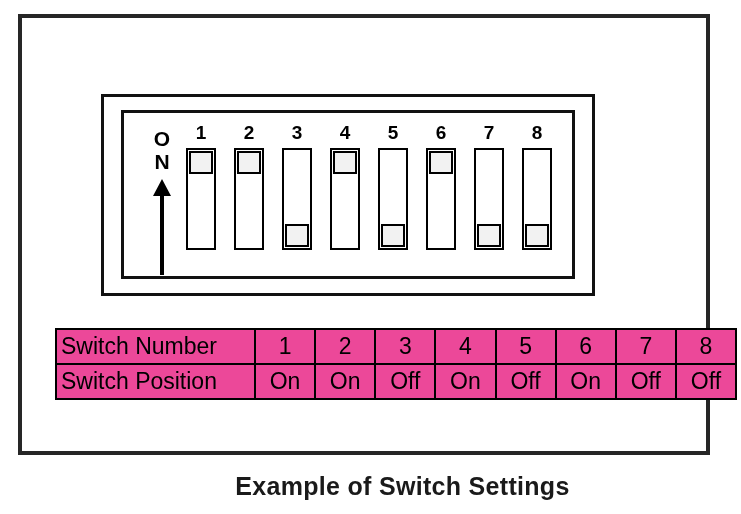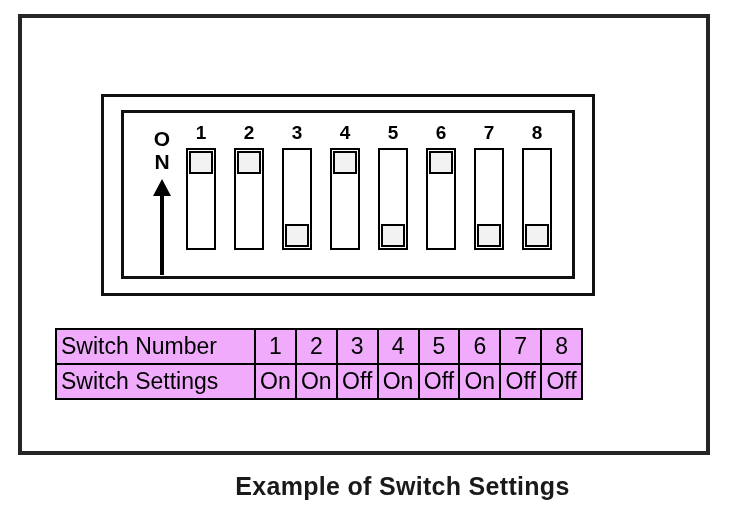--- a/index.html
+++ b/index.html
@@ -136,10 +136,10 @@
     position: absolute;
     left: 33px;
     top: 310px;
-    width: 528px;
+    width: 682px;
     border-collapse: collapse;
     table-layout: fixed;
-    background: #f0abfc;
+    background: #ec4899;
   }
   #settings-table td {
     border: 2px solid #000000;

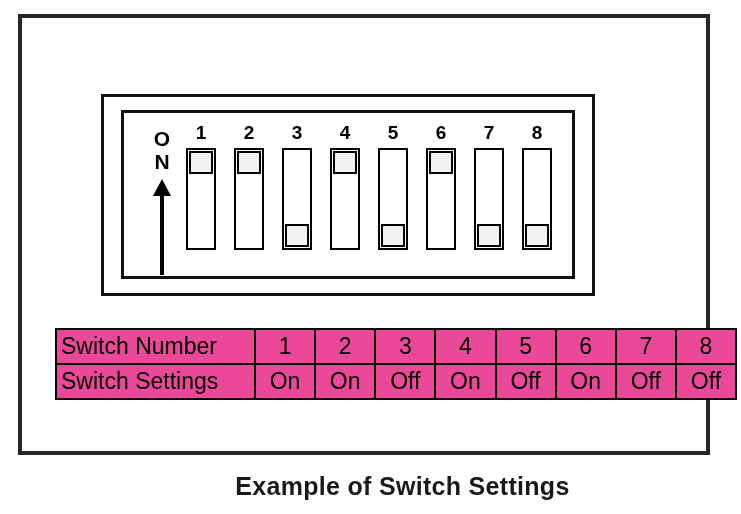--- a/index.html
+++ b/index.html
@@ -260,7 +260,7 @@
           <td>8</td>
         </tr>
       <tr>
-        <td class="row-header">Switch Settings</td>
+        <td class="row-header">Switch Position</td>
       <td>On</td>
           <td>On</td>
           <td>Off</td>

